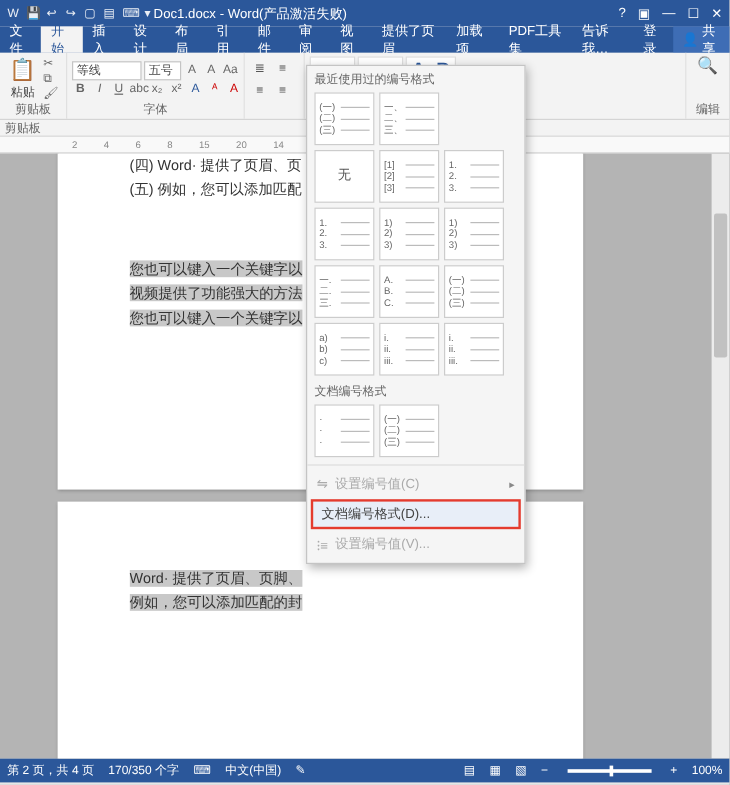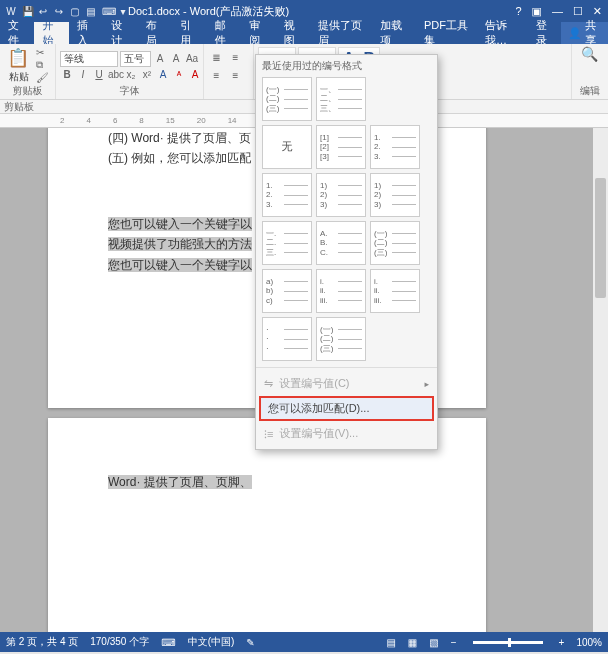--- a/index.html
+++ b/index.html
@@ -551,6 +551,7 @@
       </div>
     </div>
 
+  <div class="dd-section-label">文档编号格式</div>
   <div class="dd-grid" id="dd-doc">
       <div class="dd-item">
         <div style="display: flex; align-items: center; gap: 2px;">

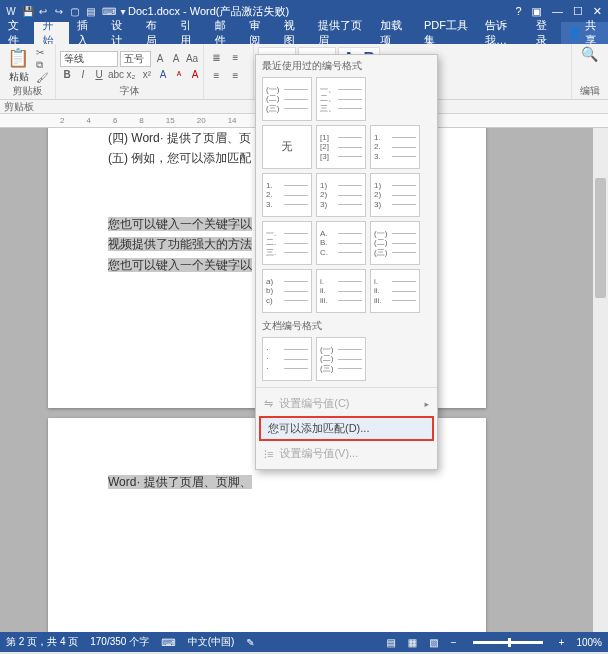--- a/index.html
+++ b/index.html
@@ -590,7 +590,7 @@
     <span class="exp">▸</span>
   </div>
   <div class="dd-footer-item highlight">
-    <span>您可以添加匹配(D)...</span>
+    <span>文档编号格式(D)...</span>
   </div>
   <div class="dd-footer-item disabled">
     <span>⁝≡</span>

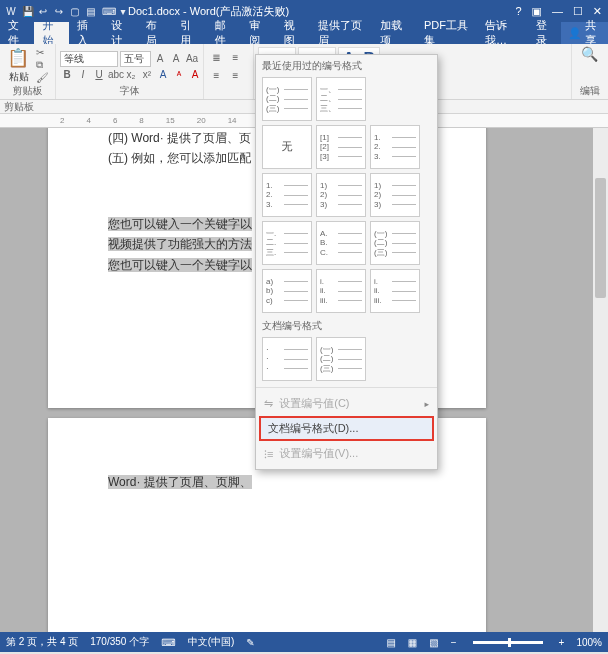--- a/index.html
+++ b/index.html
@@ -337,6 +337,7 @@
   <div class="page page2">
     <div class="page-content" style="padding-top:54px">
       <div class="line"><span class="sel">Word· 提供了页眉、页脚、</span></div>
+      <div class="line"><span class="sel">例如，您可以添加匹配的封</span></div>
     </div>
   </div>
   <div class="vscroll">

